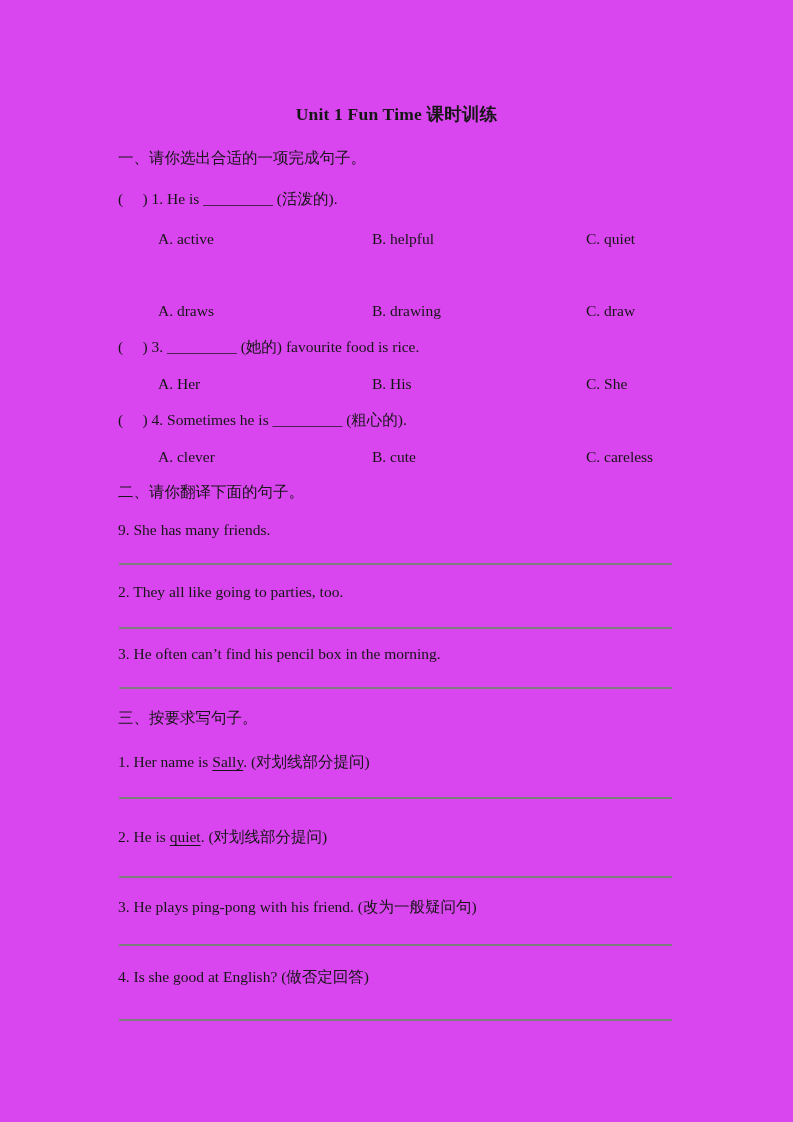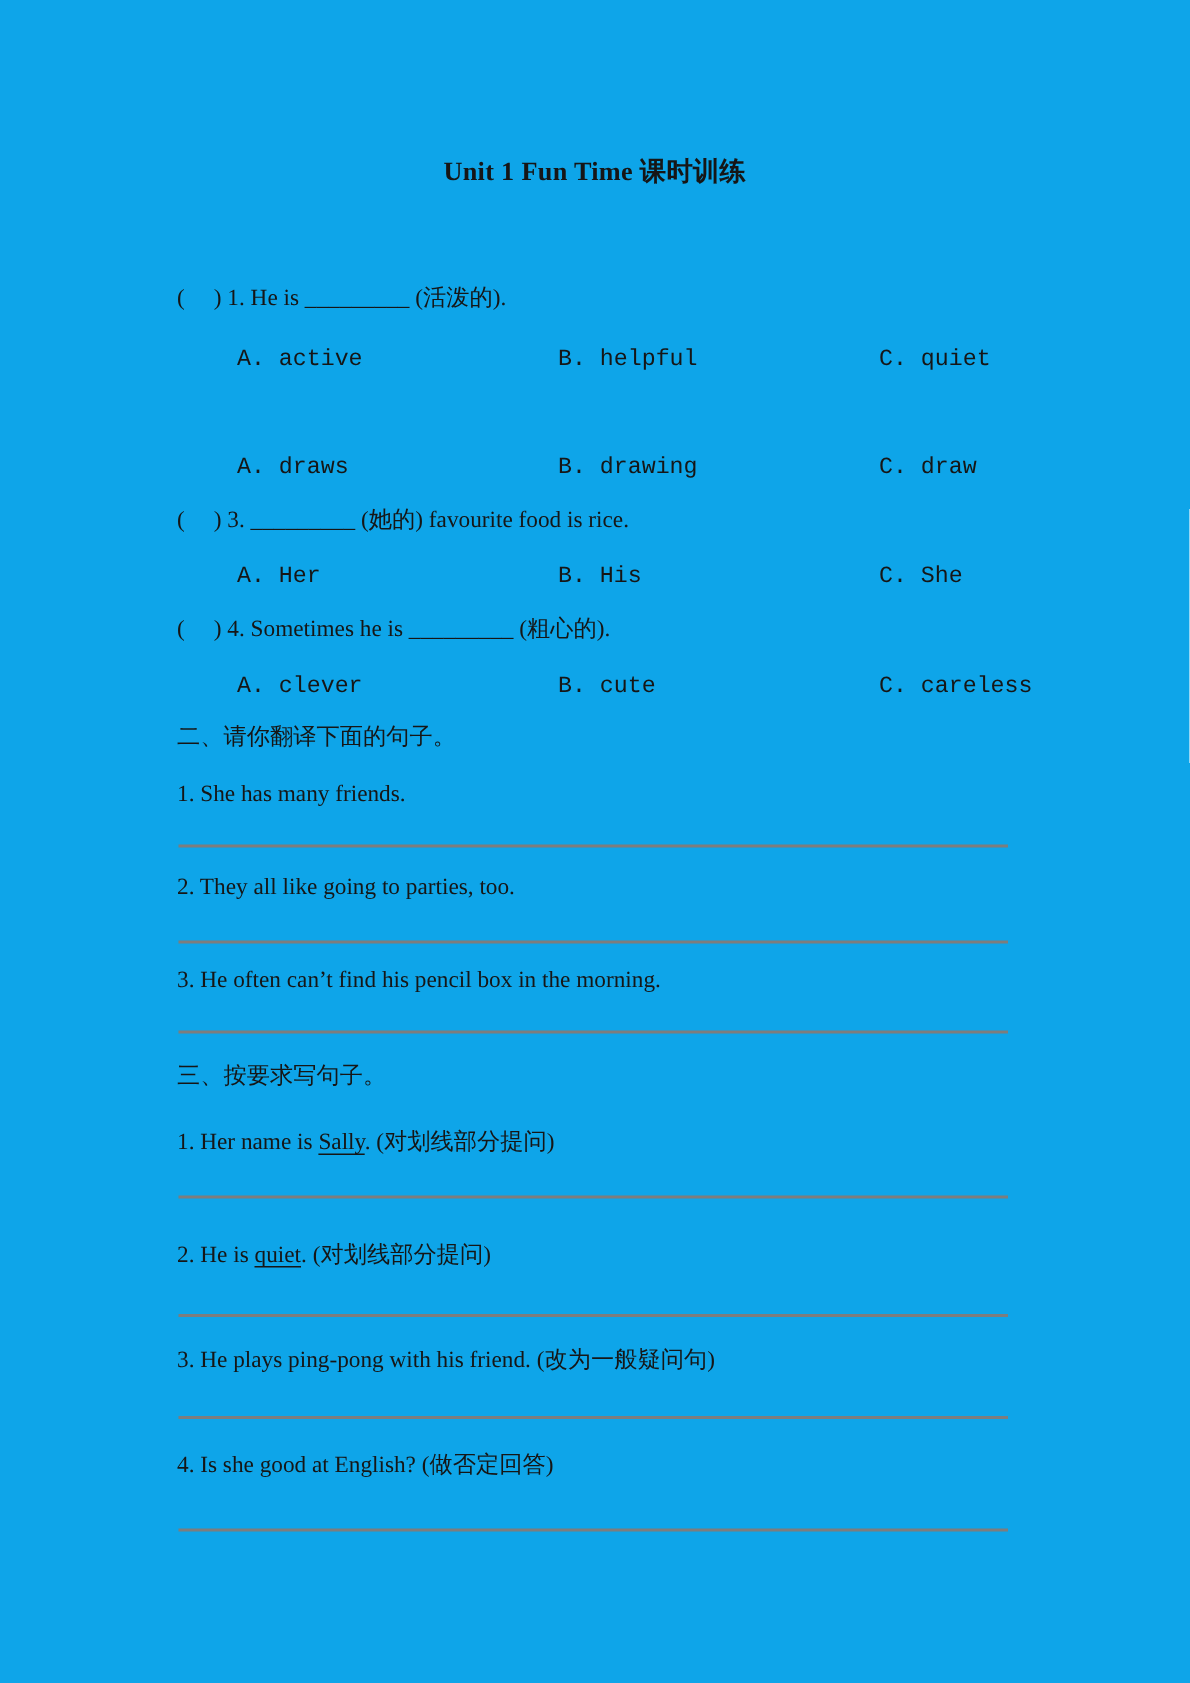--- a/index.html
+++ b/index.html
@@ -7,7 +7,7 @@
     position: relative;
     width: 793px;
     height: 1122px;
-    background: #0ea5e9;
+    background: #d946ef;
     font-family: "Liberation Serif", "DejaVu Serif", serif;
     color: #161616;
     overflow: hidden;

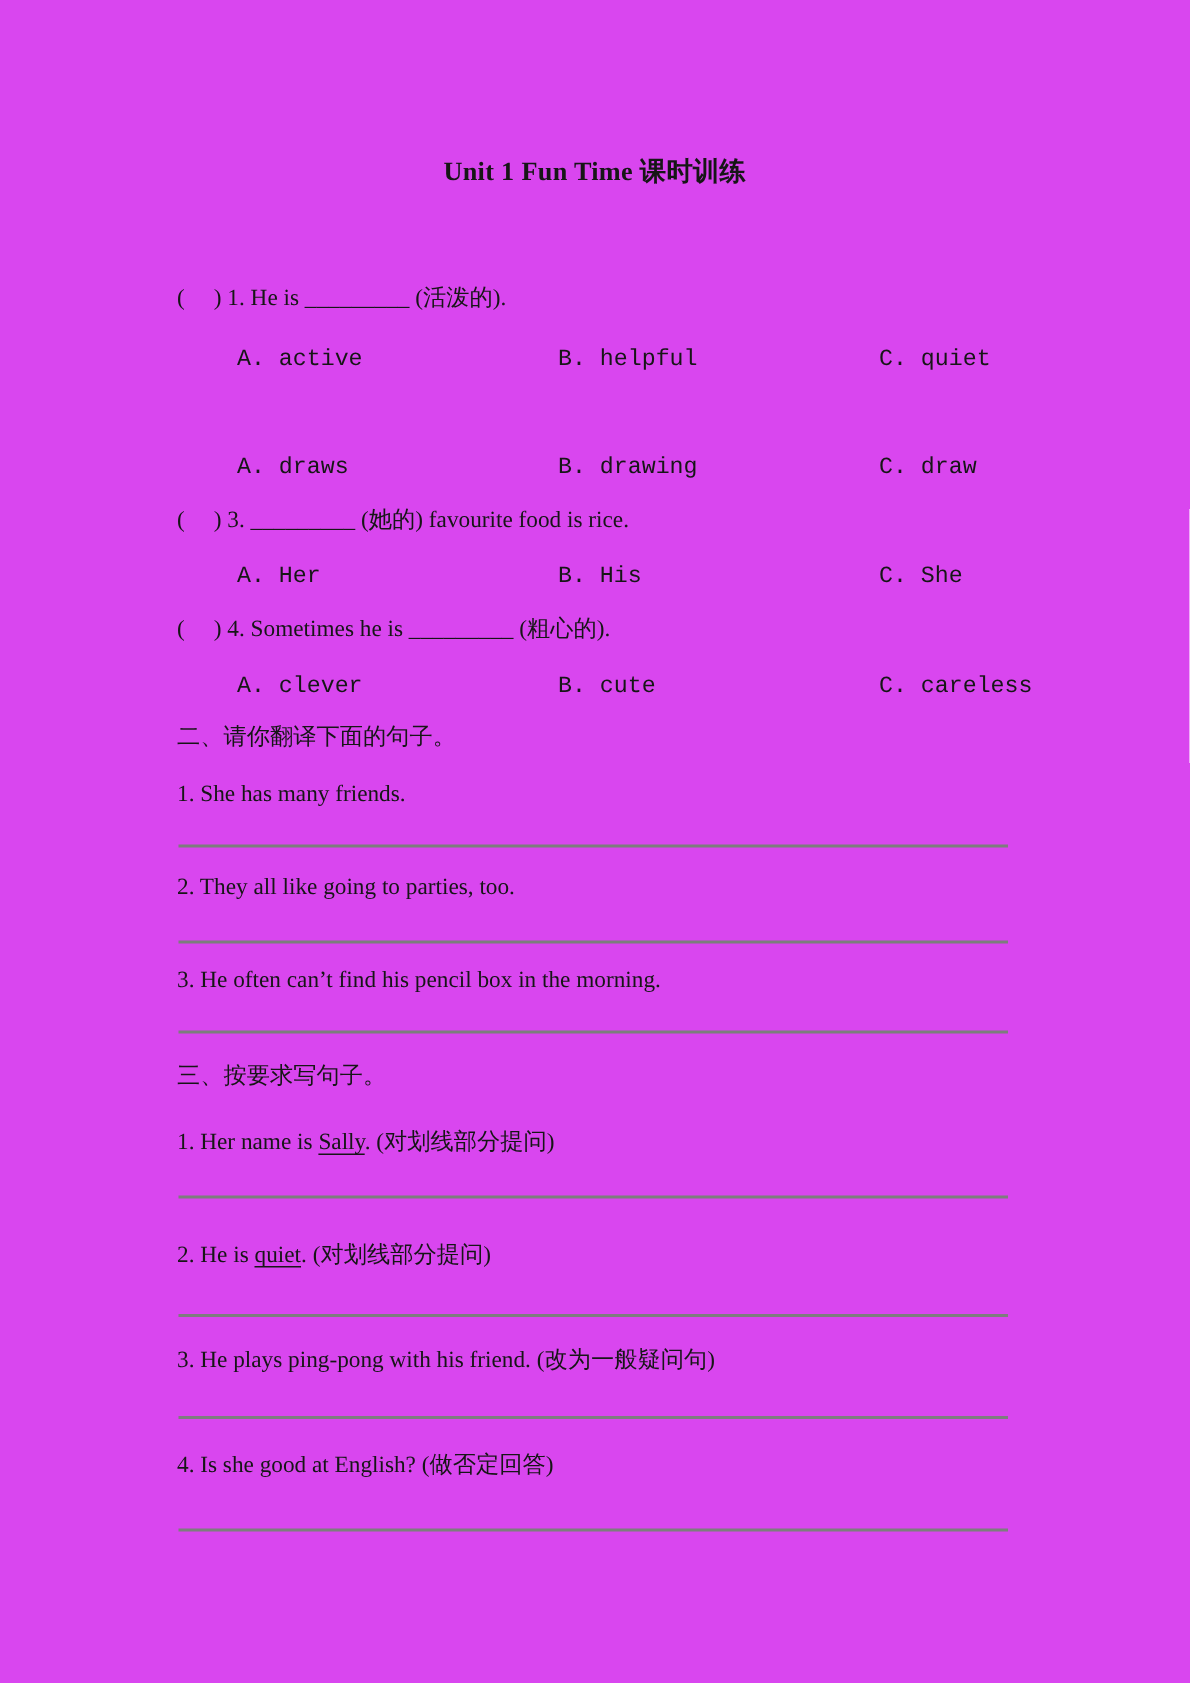--- a/index.html
+++ b/index.html
@@ -60,6 +60,7 @@
 
   <div class="content">
 
+    <div class="row" style="top:147px">一、请你选出合适的一项完成句子。</div>
 
     <div class="row" style="top:188px">(&nbsp;&nbsp;&nbsp;&nbsp;&nbsp;) 1. He is _________ (活泼的).</div>
     <div class="row options" style="top:228px">

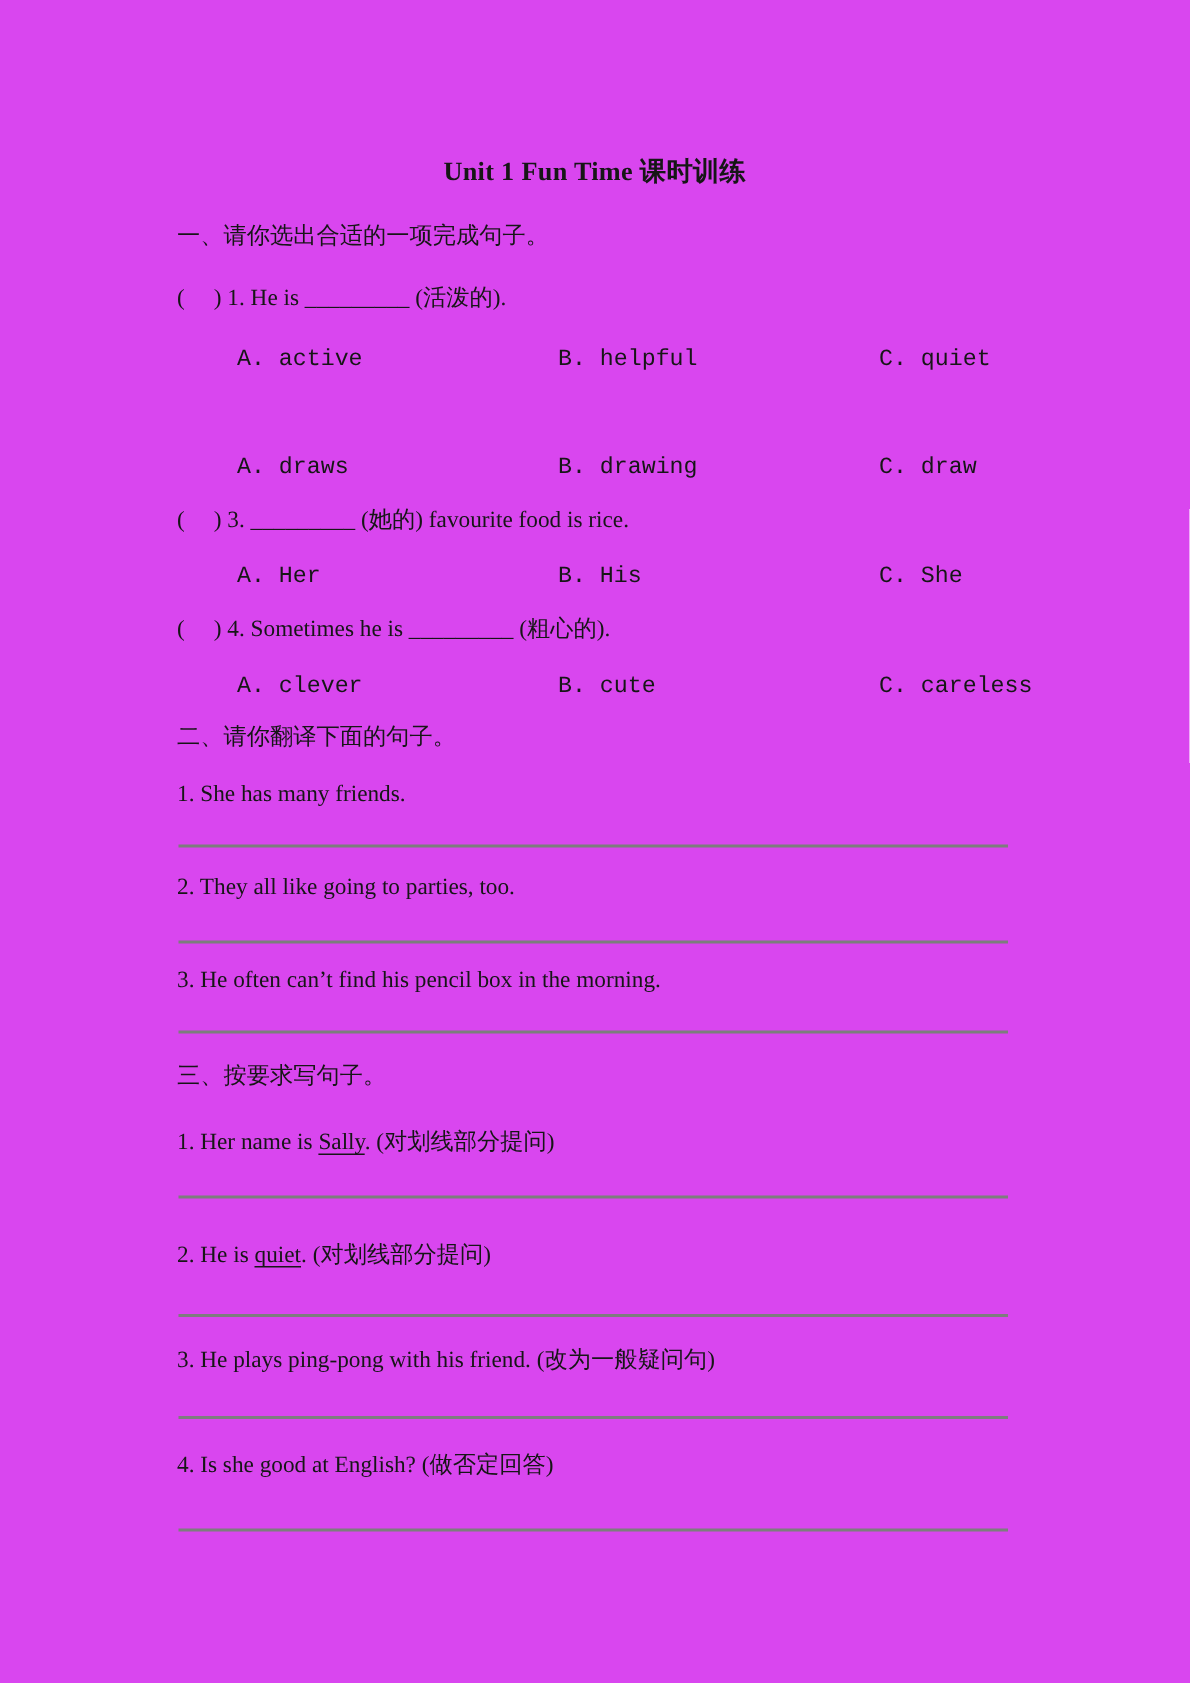--- a/index.html
+++ b/index.html
@@ -38,7 +38,7 @@
     white-space: nowrap;
   }
   .options { width: 555px; height: 22px; }
-  .options span { position: absolute; top: 0; white-space: nowrap; font-family: Liberation Mono, monospace; }
+  .options span { position: absolute; top: 0; white-space: nowrap; }
   .opt-a { left: 40px; }
   .opt-b { left: 254px; text-align: right; }
   .opt-c { left: 468px; }

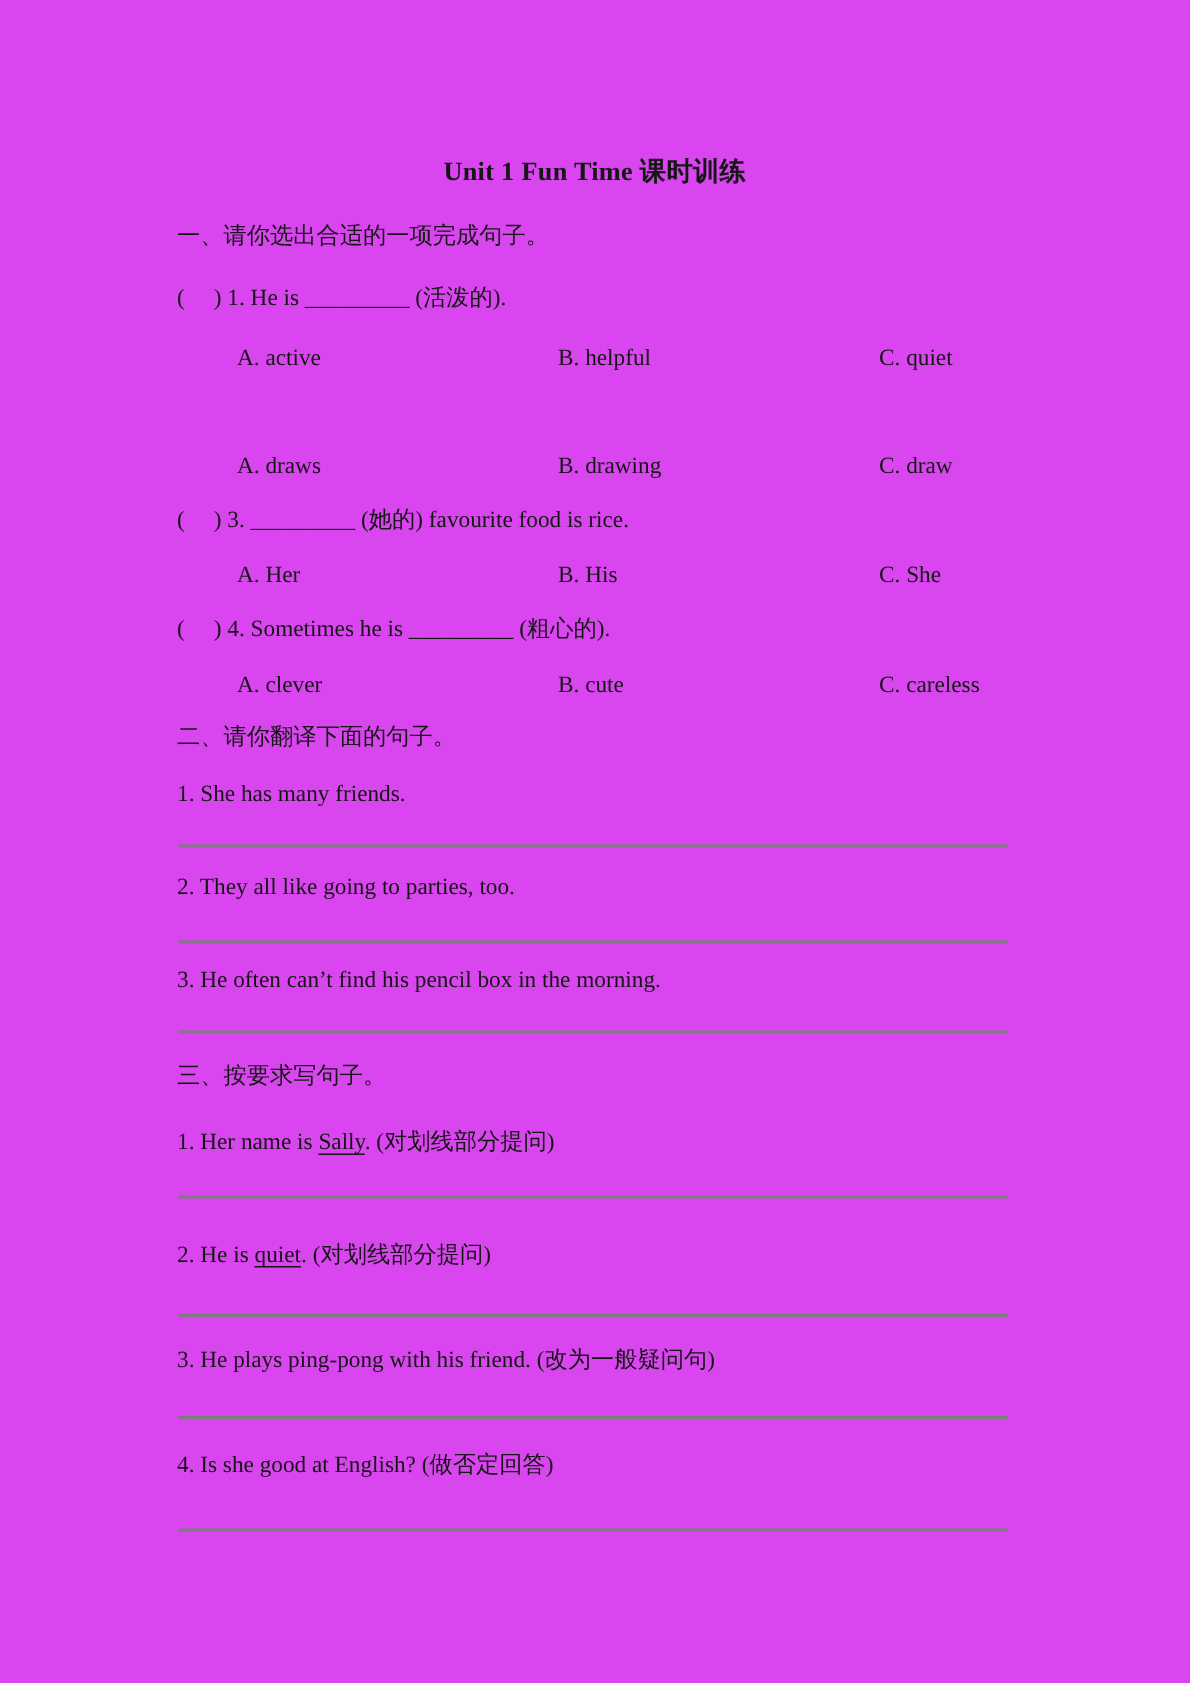--- a/index.html
+++ b/index.html
@@ -91,7 +91,7 @@
       <span class="opt-c">C. careless</span>
     </div>
 
-    <div class="row" style="top:519px">1. She has many friends.</div>
+    <div class="row" style="top:519px">9. She has many friends.</div>
     <div class="answer-line" style="top:563px"></div>
 
     <div class="row" style="top:581px">2. They all like going to parties, too.</div>

